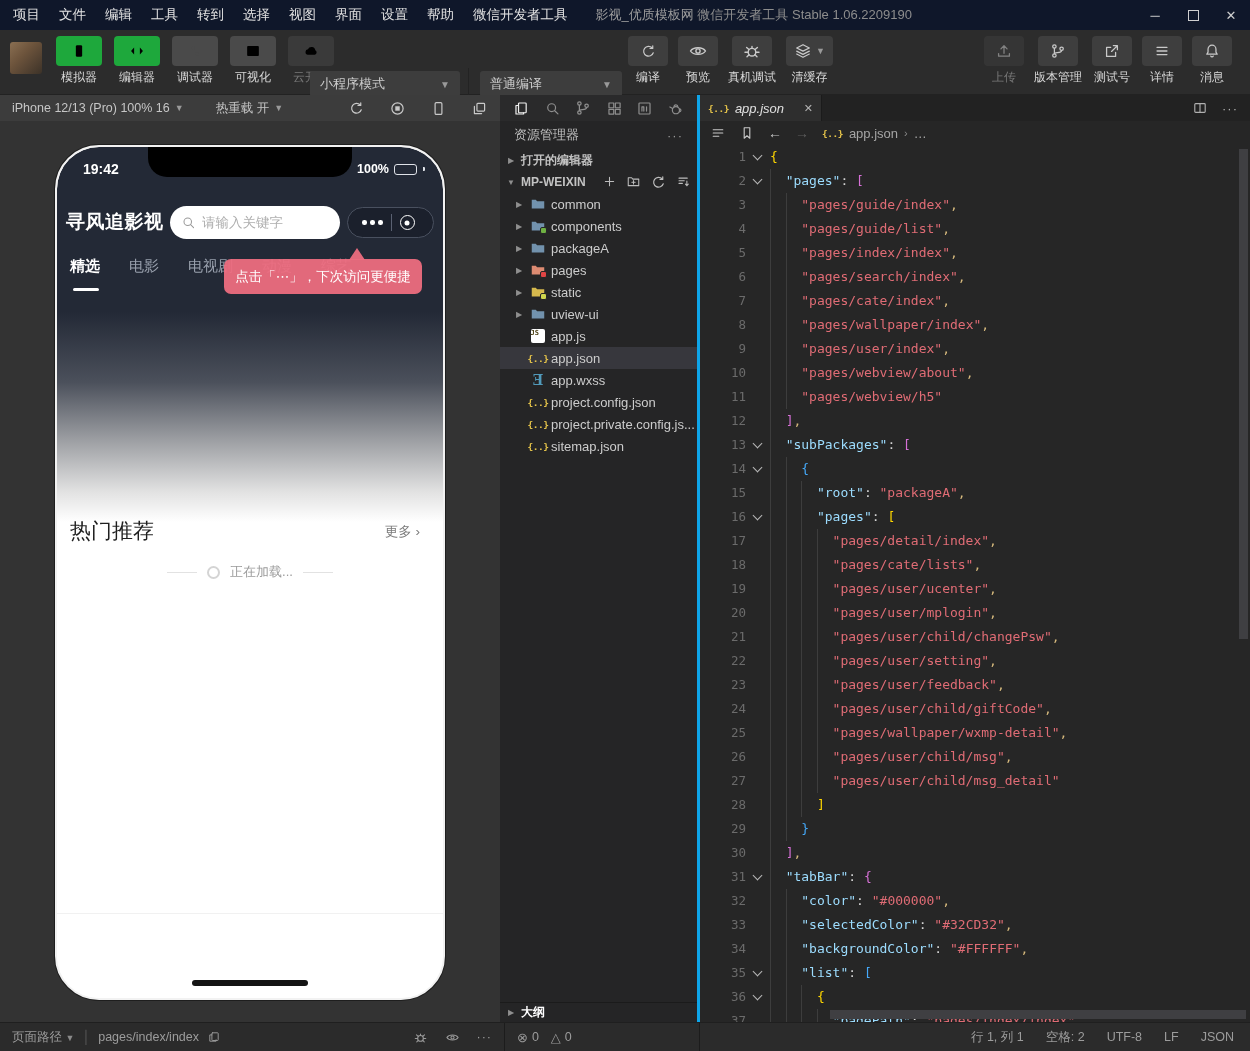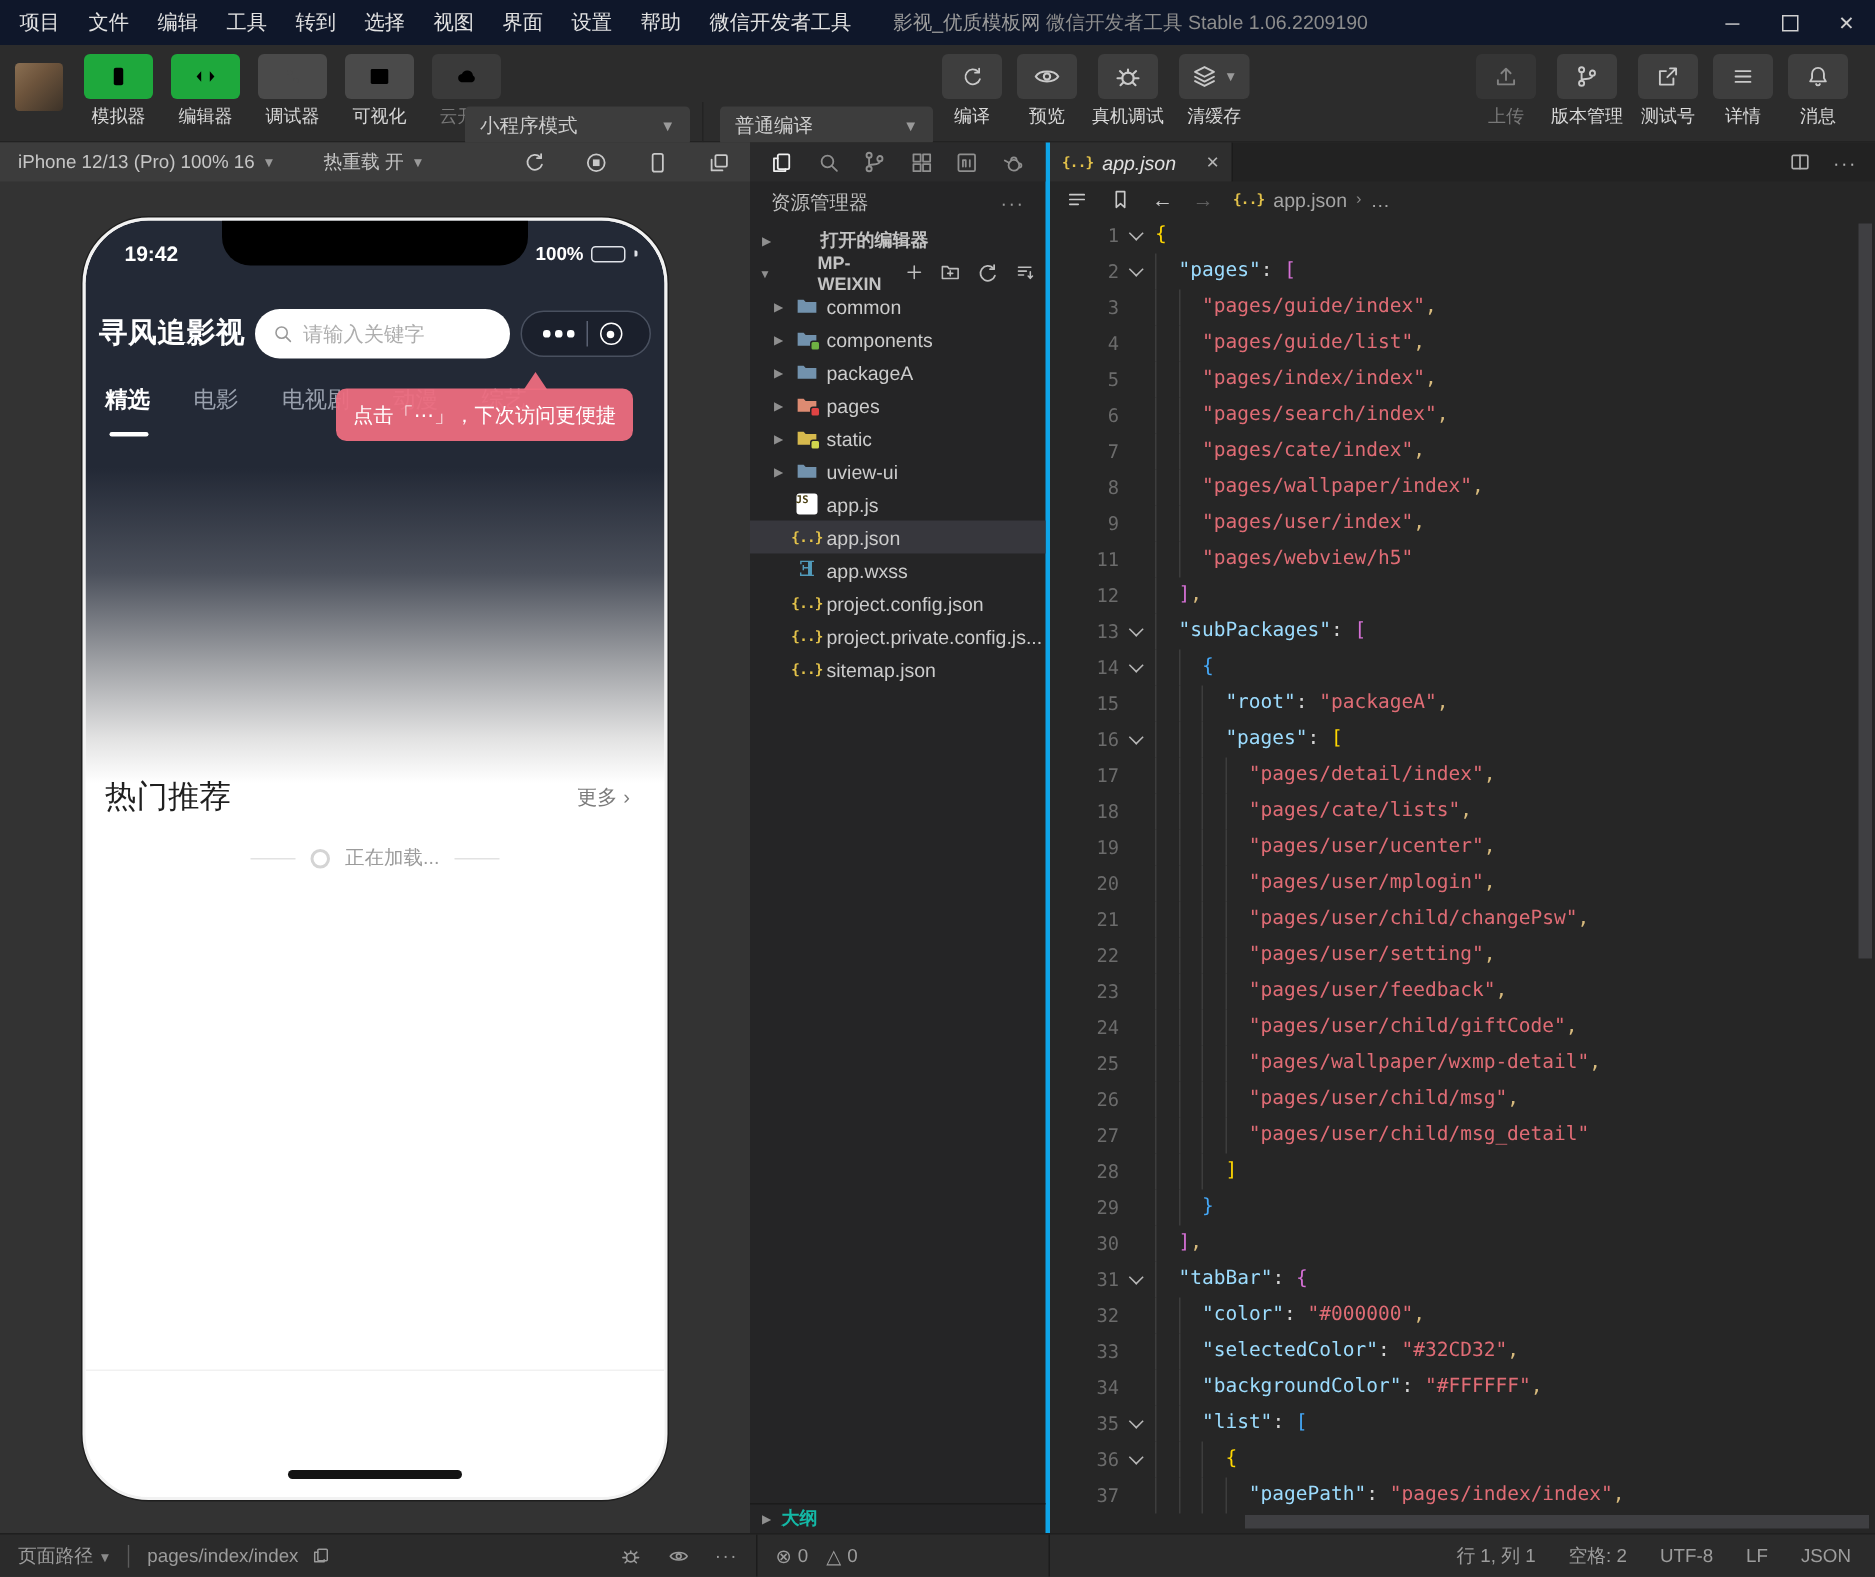--- a/index.html
+++ b/index.html
@@ -110,7 +110,7 @@
   #explorer-title { font-size:13px; color:#bfbfbf; }
   #explorer-more { margin-left:auto; color:#9a9a9a; font-size:13px; letter-spacing:1px; }
   .section-row { height:22px; display:flex; align-items:center; gap:5px; padding:0 6px; color:#b5b5b5; }
-  .section-row .lbl { font-size:12px; font-weight:bold; color:#c3c3c3;margin-left:26px; }
+  .section-row .lbl { font-size:12px; font-weight:bold; color:#c3c3c3; }
   .tw { width:10px; text-align:center; color:#8f8f8f; font-size:8px; }
   #project-actions { margin-left:auto; display:flex; gap:9px; }
   #project-actions .ico { color:#bdbdbd; }

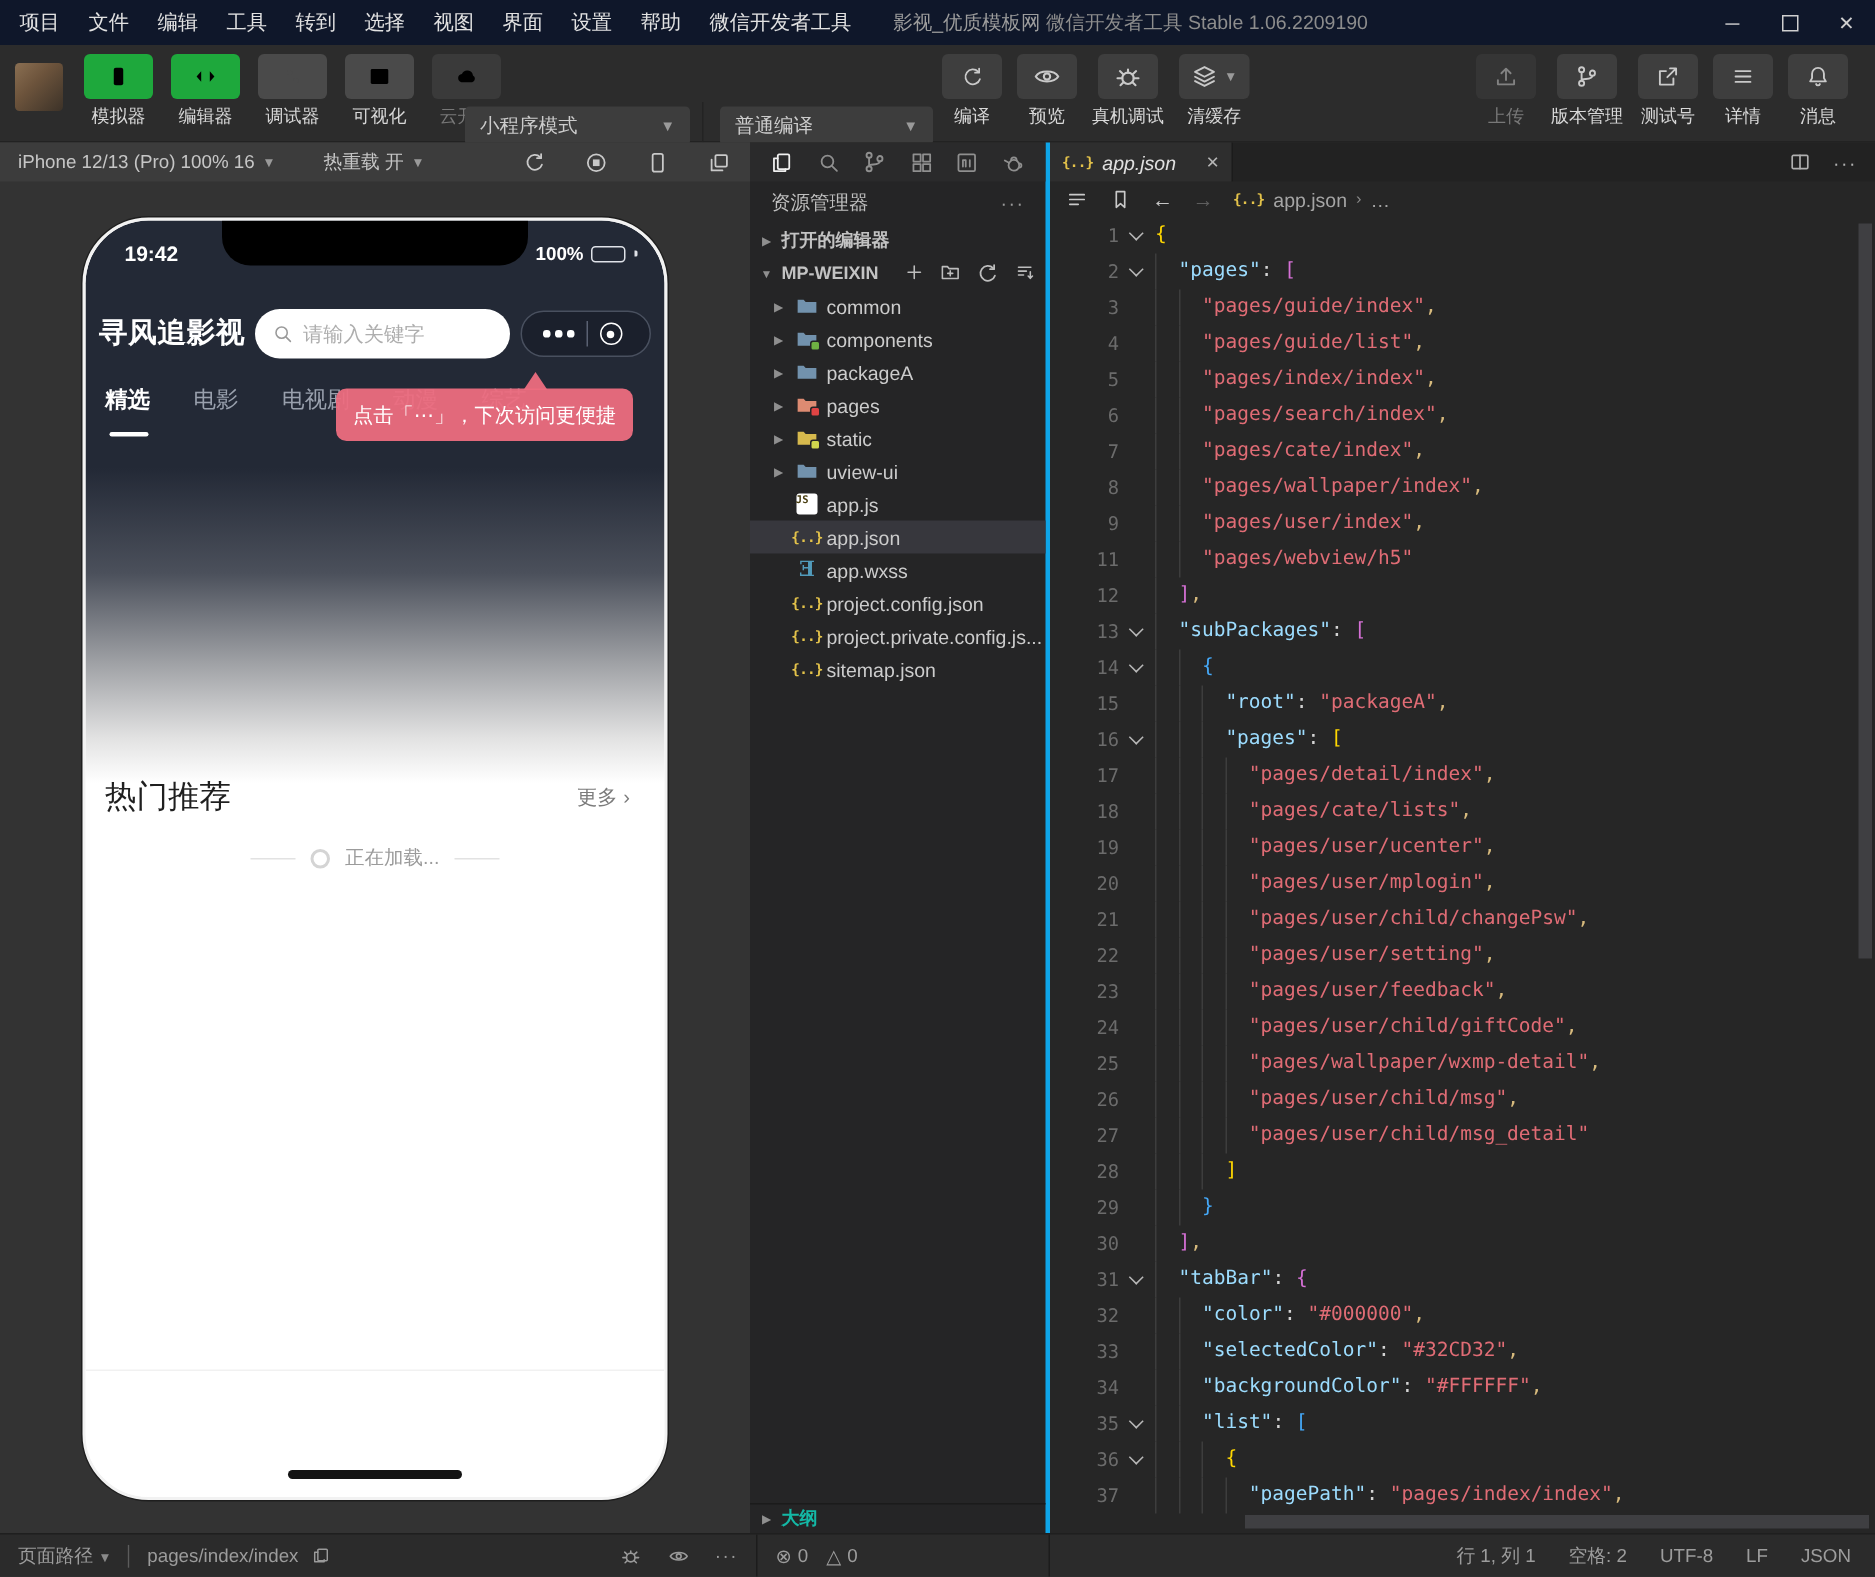--- a/index.html
+++ b/index.html
@@ -671,6 +671,7 @@
       <div class="cl"><span class="num">7</span><span class="foldc"></span><span class="txt"><span class="g"></span><span class="g"></span><span class="tk s">"pages/cate/index"</span><span class="tk c">,</span></span></div>
       <div class="cl"><span class="num">8</span><span class="foldc"></span><span class="txt"><span class="g"></span><span class="g"></span><span class="tk s">"pages/wallpaper/index"</span><span class="tk c">,</span></span></div>
       <div class="cl"><span class="num">9</span><span class="foldc"></span><span class="txt"><span class="g"></span><span class="g"></span><span class="tk s">"pages/user/index"</span><span class="tk c">,</span></span></div>
+      <div class="cl"><span class="num">10</span><span class="foldc"></span><span class="txt"><span class="g"></span><span class="g"></span><span class="tk s">"pages/webview/about"</span><span class="tk c">,</span></span></div>
       <div class="cl"><span class="num">11</span><span class="foldc"></span><span class="txt"><span class="g"></span><span class="g"></span><span class="tk s">"pages/webview/h5"</span></span></div>
       <div class="cl"><span class="num">12</span><span class="foldc"></span><span class="txt"><span class="g"></span><span class="tk b2">]</span><span class="tk c">,</span></span></div>
       <div class="cl"><span class="num">13</span><span class="foldc"><i></i></span><span class="txt"><span class="g"></span><span class="tk k">"subPackages"</span><span class="tk p">: </span><span class="tk b2">[</span></span></div>

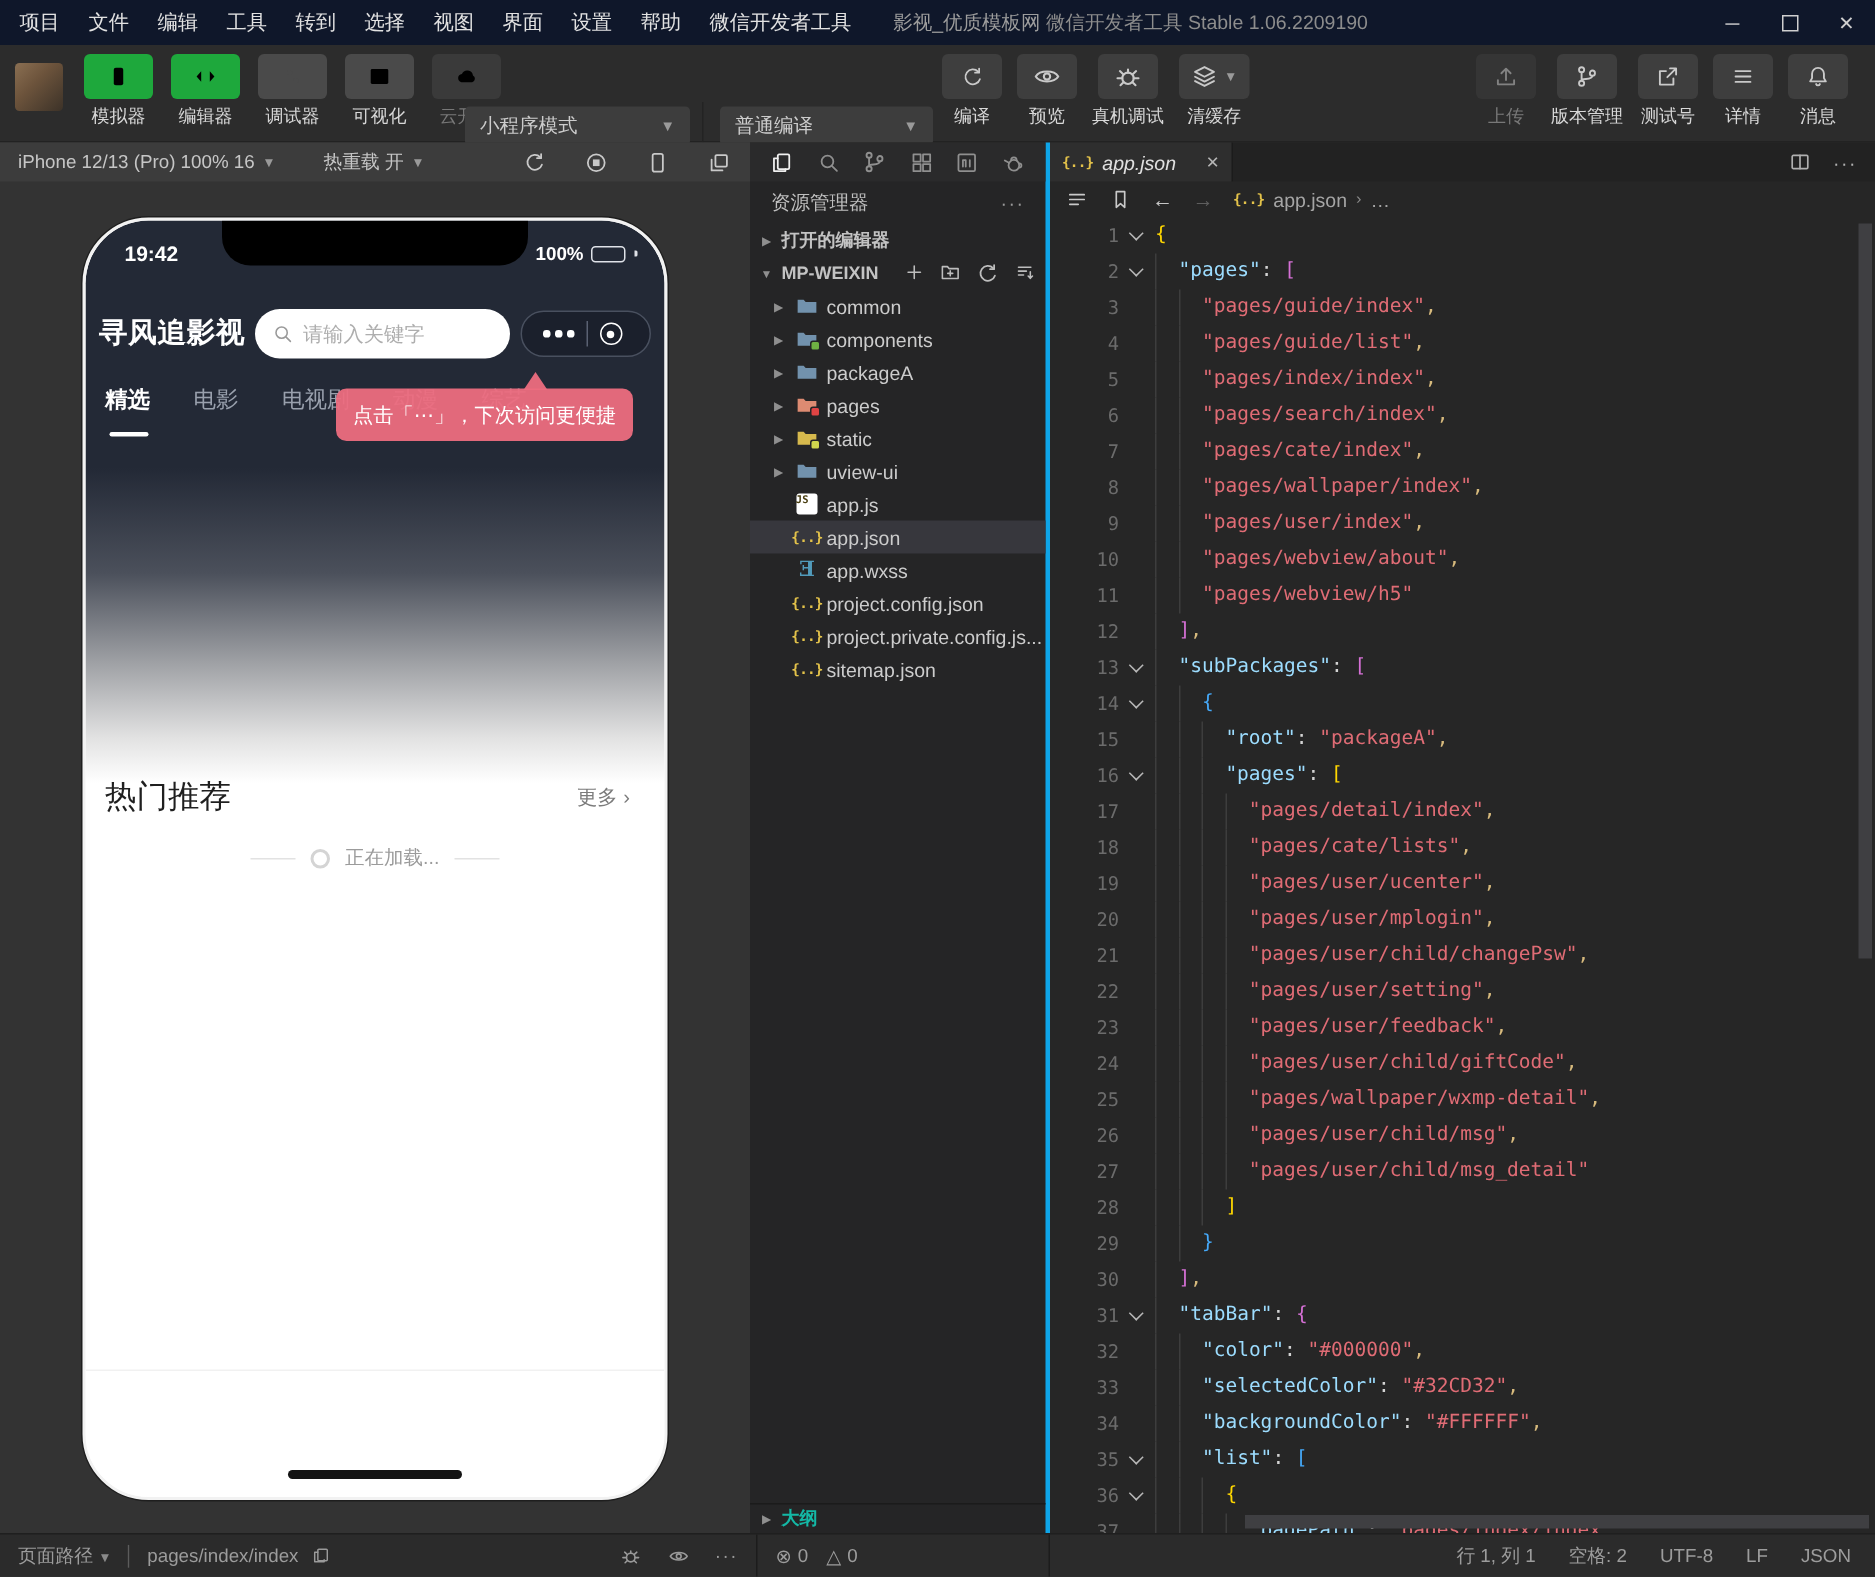--- a/index.html
+++ b/index.html
@@ -127,7 +127,7 @@
   .wxss-ico { color:#519aba; font-size:14px; font-weight:bold; font-family:"DejaVu Serif",serif; }
   #outline-row { position:absolute; left:0; bottom:0; width:100%; height:20px; border-top:1px solid #1b1b1b;
     display:flex; align-items:center; gap:5px; padding:0 6px; }
-  #outline-row .lbl { font-size:12px; font-weight:bold; color:#14b8a6;text-align:center; }
+  #outline-row .lbl { font-size:12px; font-weight:bold; color:#ffffff;text-align:center; }
 
   
   #editor { position:absolute; left:700px; top:95px; width:550px; height:927px; background:#262626; }

